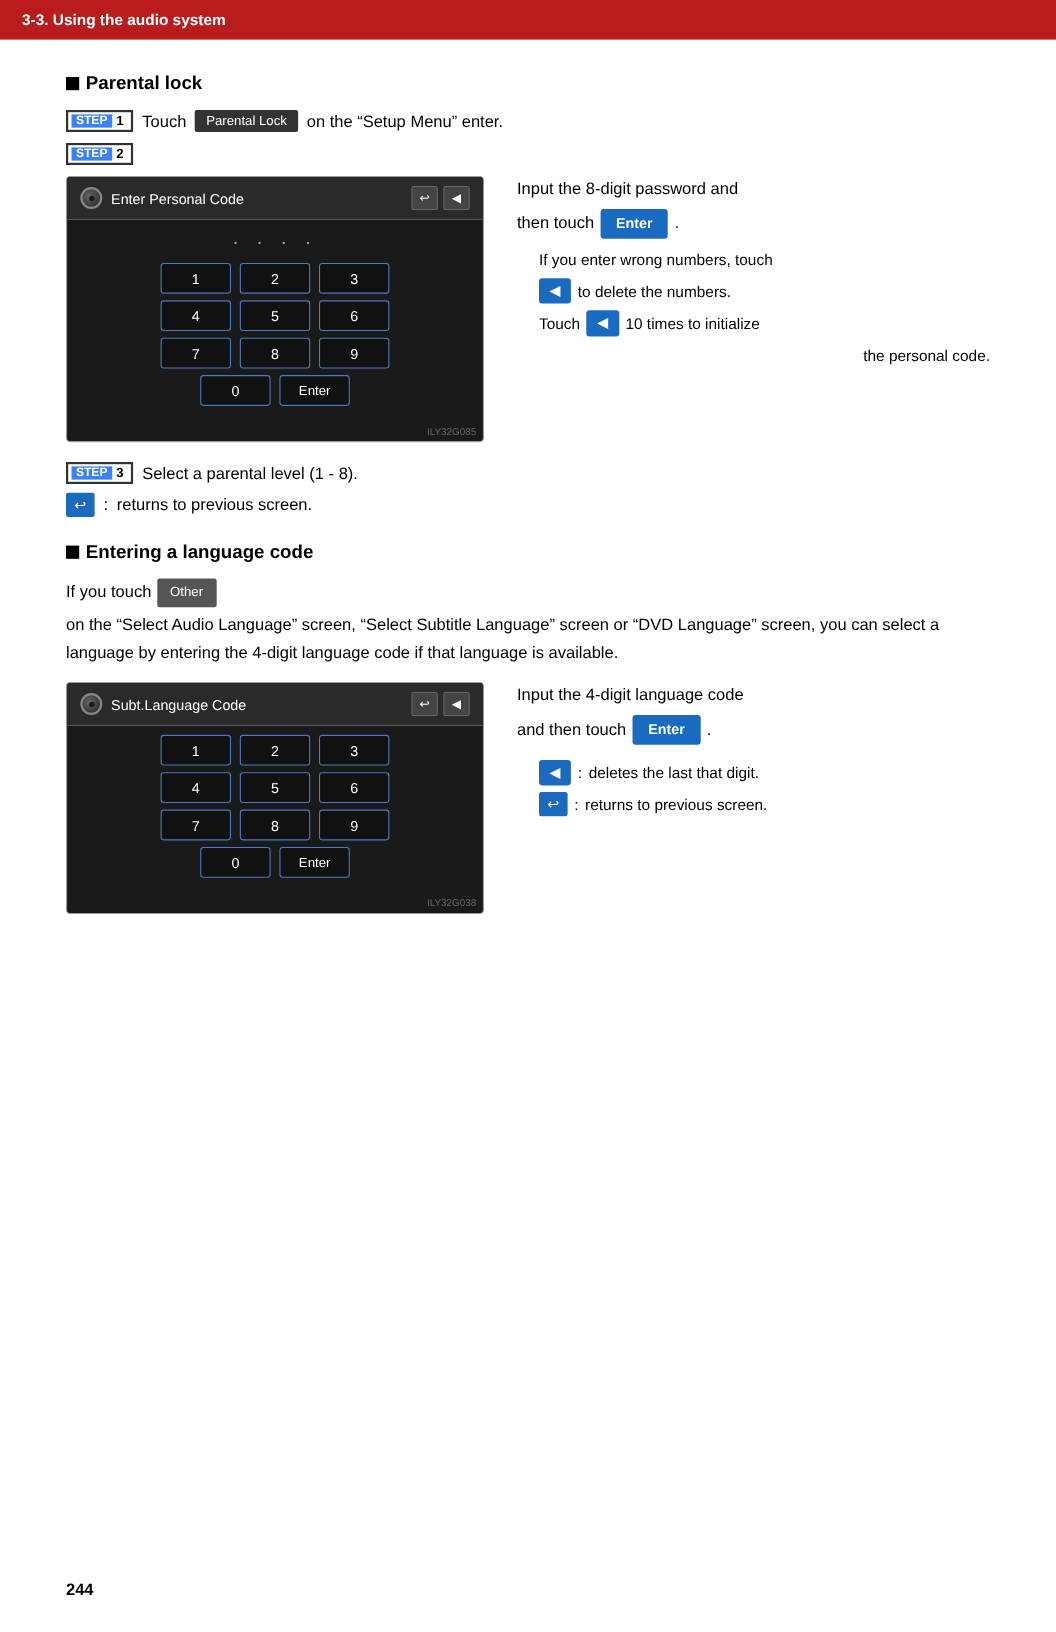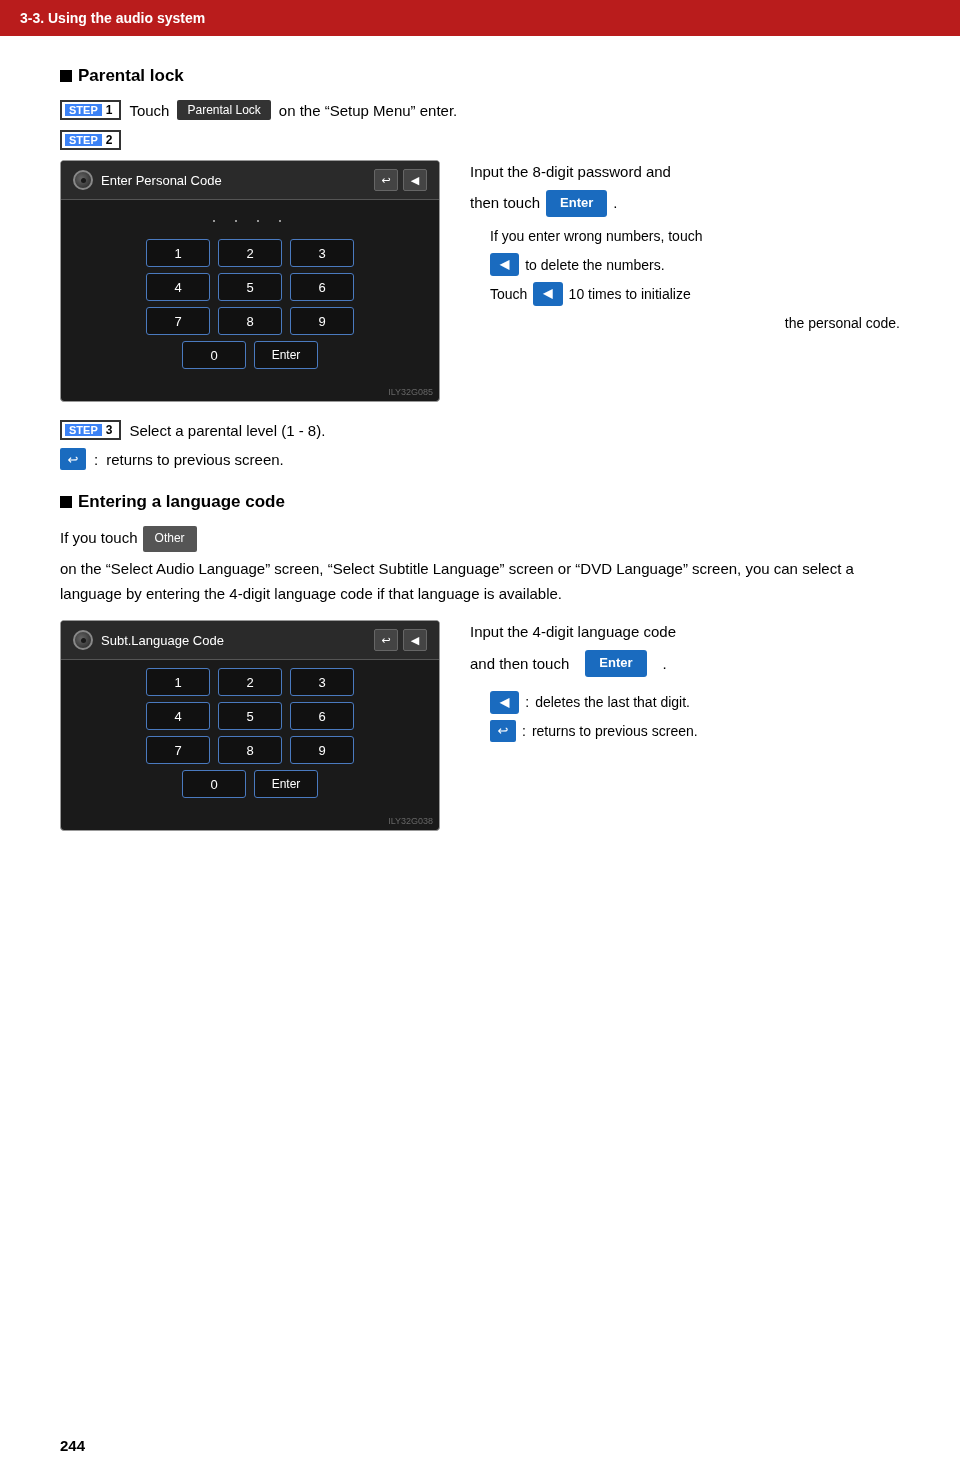--- a/index.html
+++ b/index.html
@@ -387,7 +387,7 @@
     <span>Entering a language code</span>
   </div>
 
-  <p class="body-text" style="display:flex;gap:5px;flex-wrap:wrap;">
+  <p class="body-text" style="display:flex;align-items:center;gap:5px;flex-wrap:wrap;">
     <span>If you touch</span>
     <span class="btn-other">Other</span>
     <span> on the “Select Audio Language” screen, “Select Subtitle Language” screen or “DVD Language” screen, you can select a language by entering the 4-digit language code if that language is available.</span>

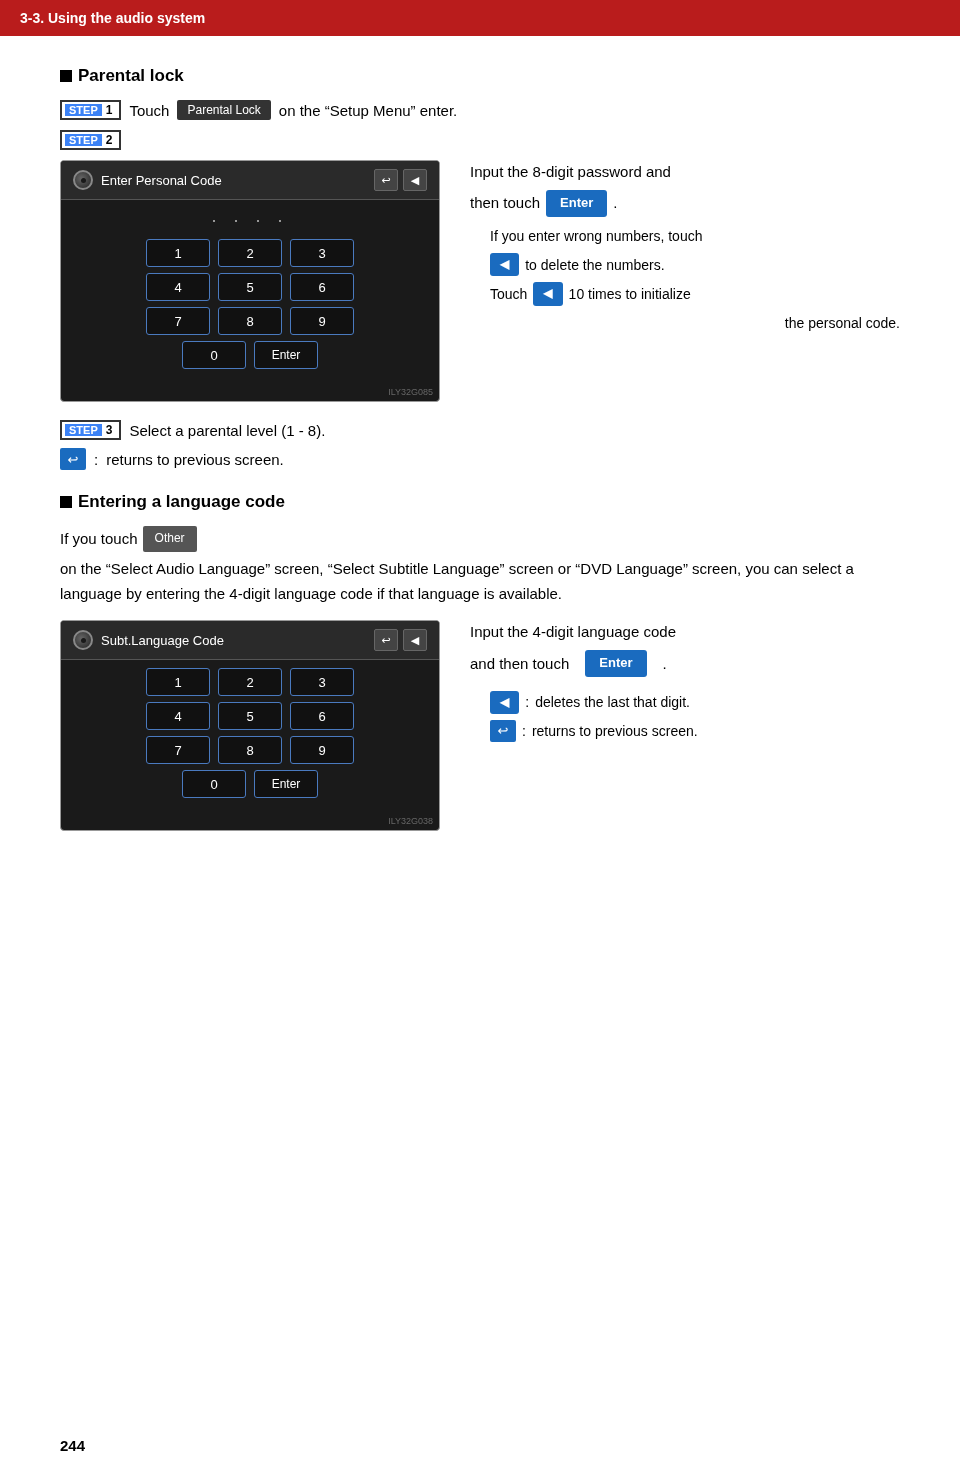--- a/index.html
+++ b/index.html
@@ -436,7 +436,7 @@
       <p>
         <span>Input  the  4-digit  language  code</span>
       </p>
-      <p style="display:flex;align-items:center;gap:16px;flex-wrap:wrap;margin-bottom:14px;">
+      <p style="display:flex;align-items:center;gap:6px;flex-wrap:wrap;margin-bottom:14px;">
         <span>and then touch</span>
         <span class="btn-blue">Enter</span>
         <span>.</span>

